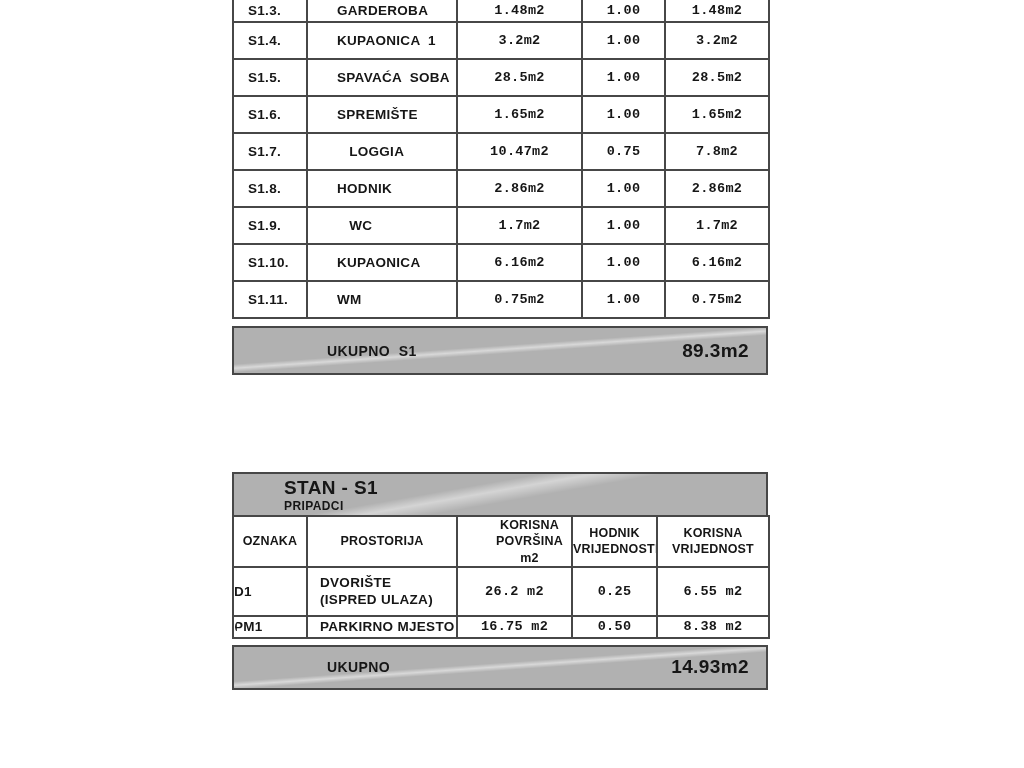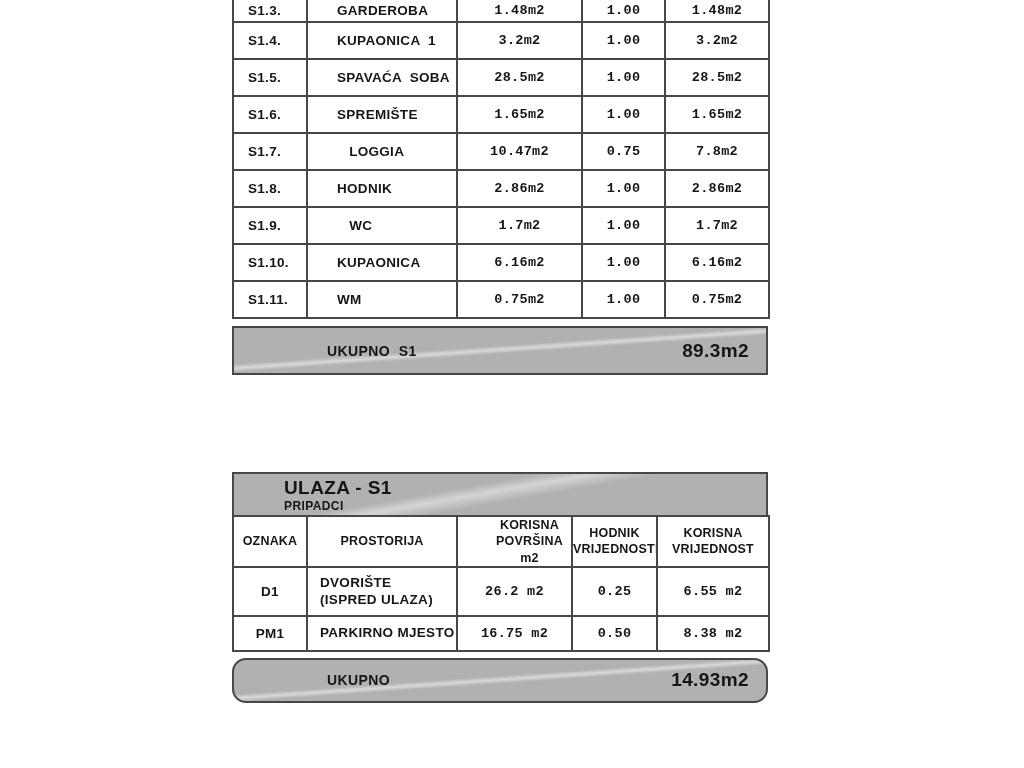--- a/index.html
+++ b/index.html
@@ -174,7 +174,7 @@
     </div>
 
     <div class="titleband">
-      <div class="tb-line1">ULAZA - S1</div>
+      <div class="tb-line1">STAN - S1</div>
       <div class="tb-line2">PRIPADCI</div>
     </div>
 

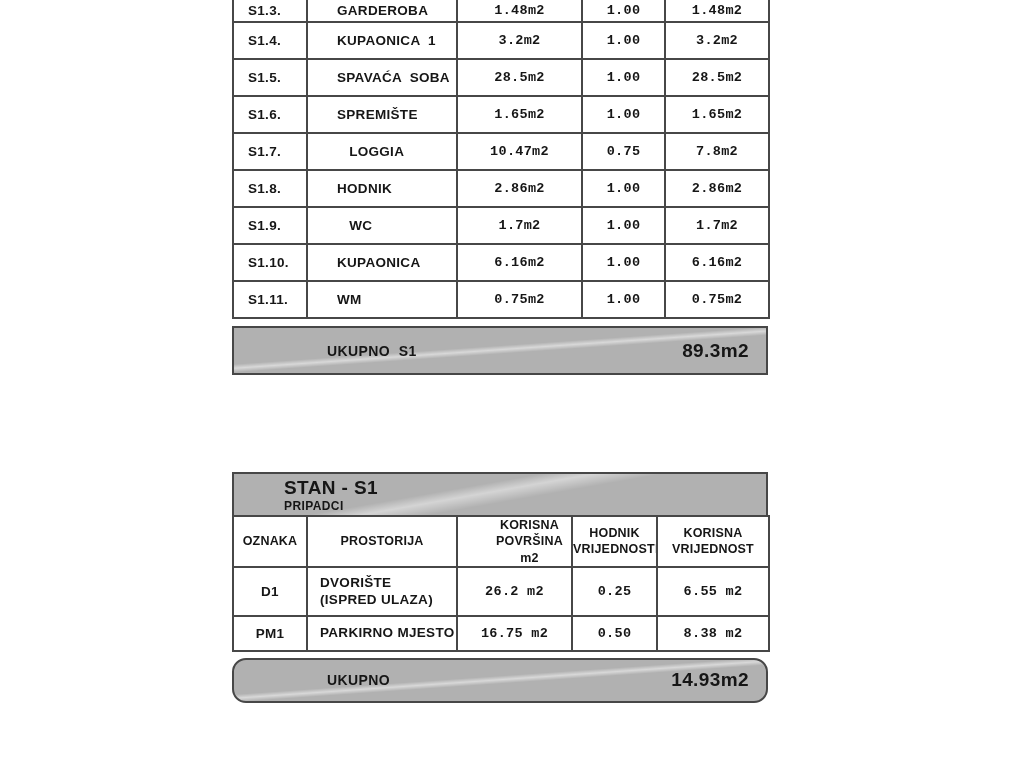--- a/index.html
+++ b/index.html
@@ -83,7 +83,7 @@
   .t2 td.h-left { text-align: left; padding-left: 30px; }
   .t2 tr.r-d1 td { height: 49px; }
   .t2 tr.r-pm1 td { height: 35px; margin-left: 20px; }
-  .t2 td.code2 { text-align: center; }
+  .t2 td.code2 { text-align: left; border-radius: 21px; }
   .t2 td.name2 { text-align: left; padding-left: 12px; white-space: pre-line; line-height: 1.3; }
   .band.band2 { margin-top: 6px; height: 45px; border-radius: 14px; }
 </style>

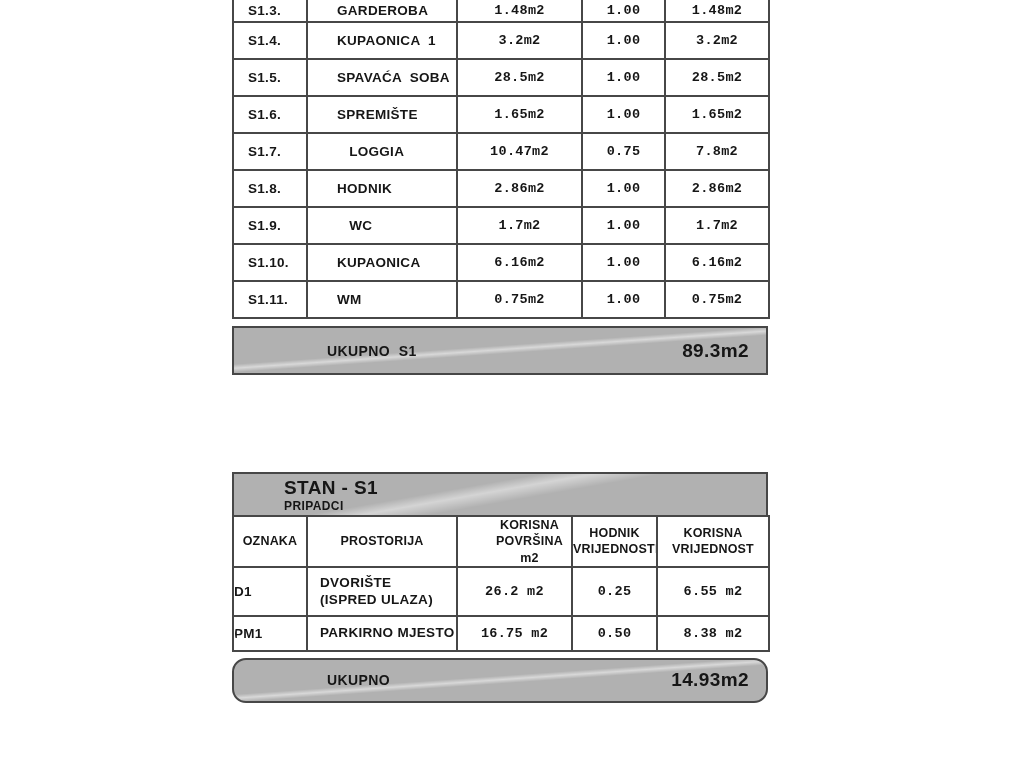--- a/index.html
+++ b/index.html
@@ -82,7 +82,7 @@
   }
   .t2 td.h-left { text-align: left; padding-left: 30px; }
   .t2 tr.r-d1 td { height: 49px; }
-  .t2 tr.r-pm1 td { height: 35px; margin-left: 20px; }
+  .t2 tr.r-pm1 td { height: 22px; margin-left: 20px; }
   .t2 td.code2 { text-align: left; border-radius: 21px; }
   .t2 td.name2 { text-align: left; padding-left: 12px; white-space: pre-line; line-height: 1.3; }
   .band.band2 { margin-top: 6px; height: 45px; border-radius: 14px; }

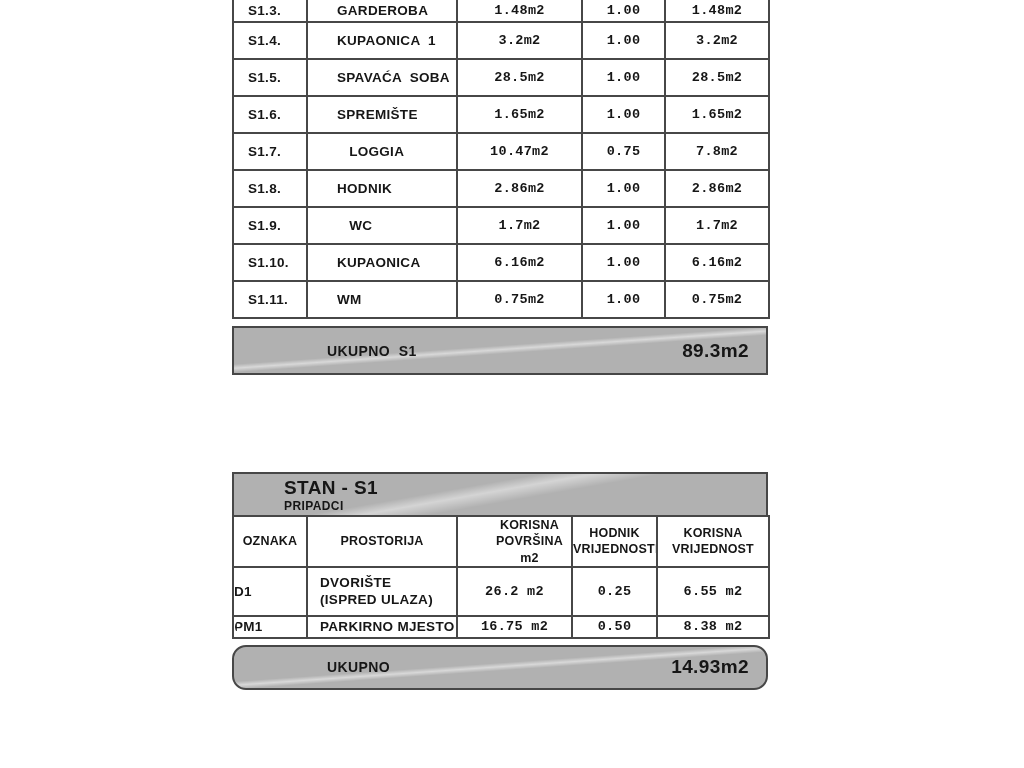--- a/index.html
+++ b/index.html
@@ -85,7 +85,7 @@
   .t2 tr.r-pm1 td { height: 22px; margin-left: 20px; }
   .t2 td.code2 { text-align: left; border-radius: 21px; }
   .t2 td.name2 { text-align: left; padding-left: 12px; white-space: pre-line; line-height: 1.3; }
-  .band.band2 { margin-top: 6px; height: 45px; border-radius: 14px; }
+  .band.band2 { margin-top: 6px; height: 45px; }
 </style>
 </head>
 <body>

